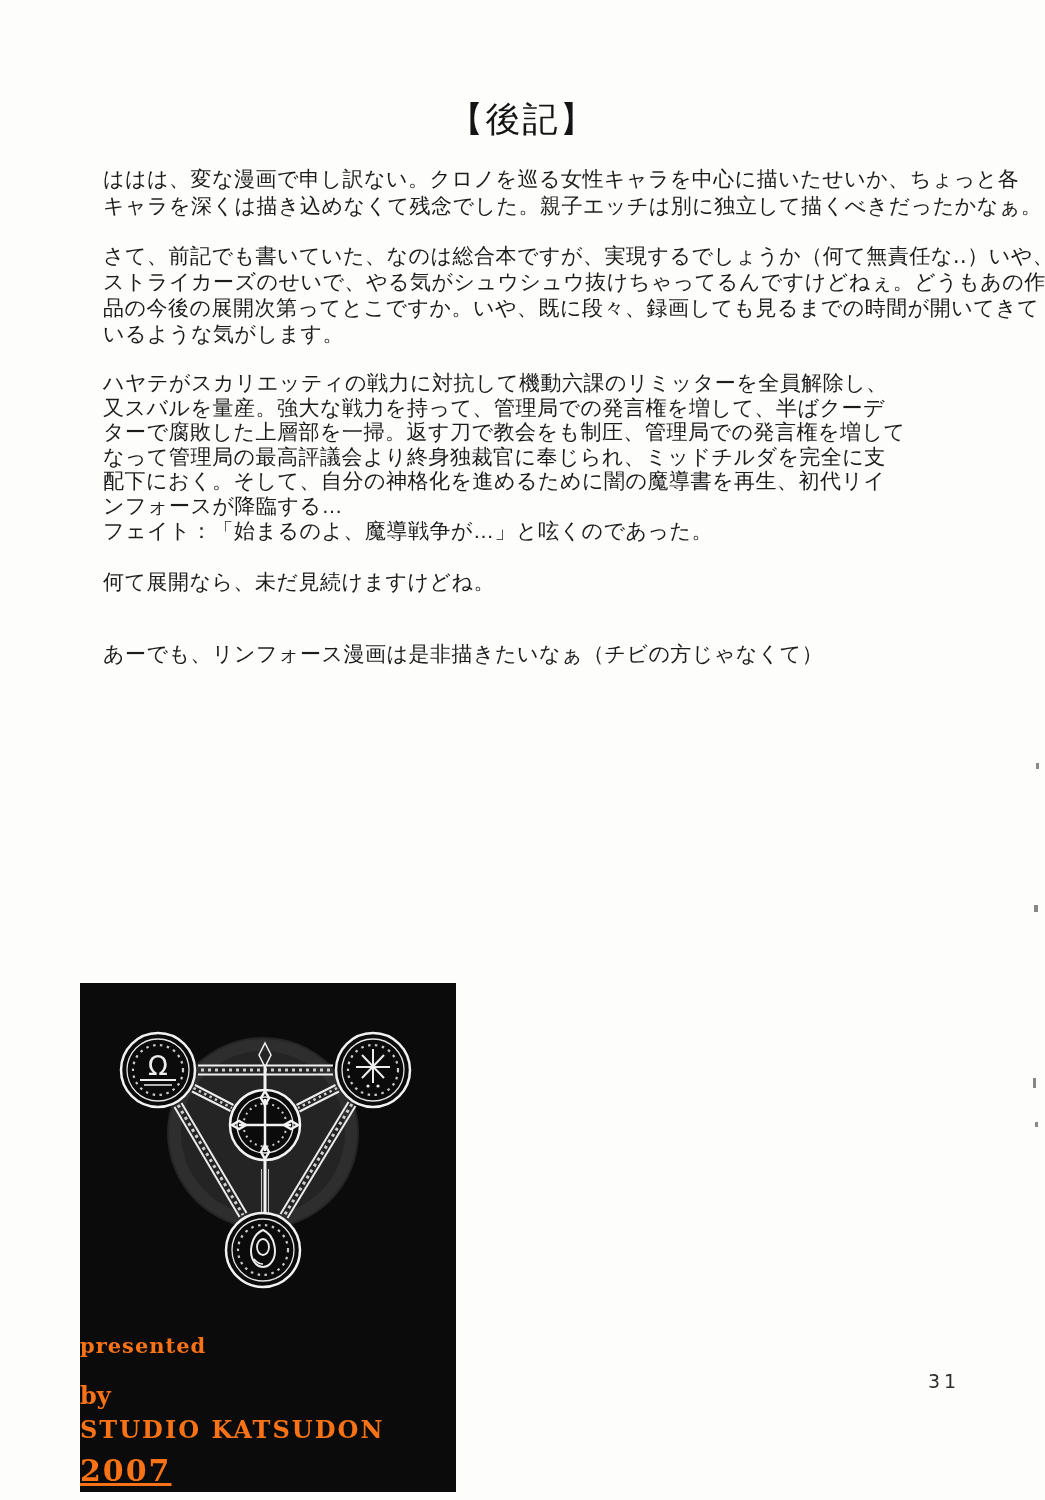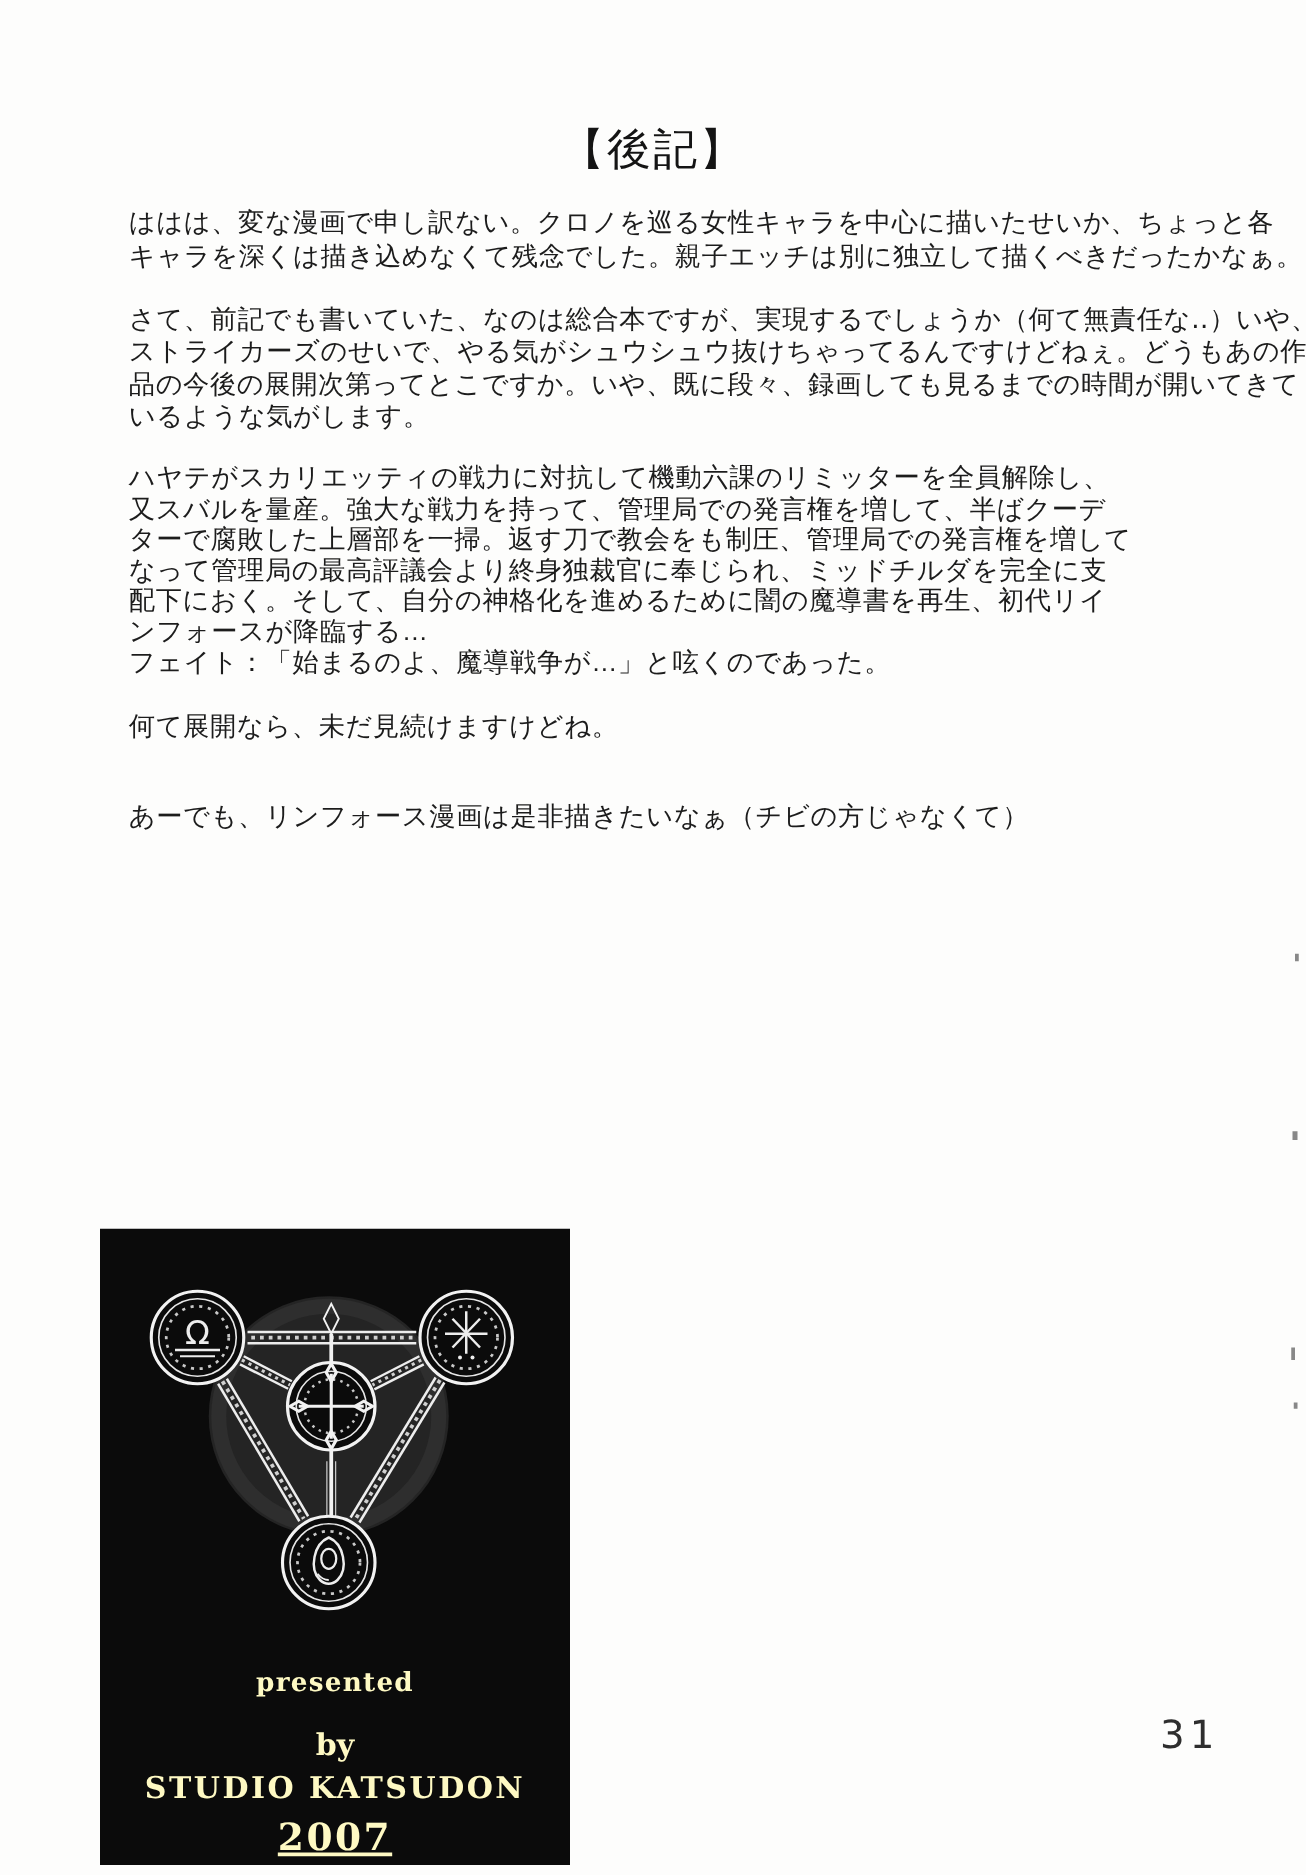--- a/index.html
+++ b/index.html
@@ -30,9 +30,9 @@
   }
   .emblem { position:absolute; top:0; left:0; }
   .colo-line {
-    position:absolute; width:100%; text-align:center;
+    position:absolute; width:100%; 
     font-family:"DejaVu Serif","Liberation Serif",serif;
-    font-weight:bold; color:#fef9c3;
+    font-weight:bold; color:#f97316;
   }
   .colo-presented { top:350px; font-size:21px; letter-spacing:1px; }
   .colo-by        { top:398px; font-size:24px; }

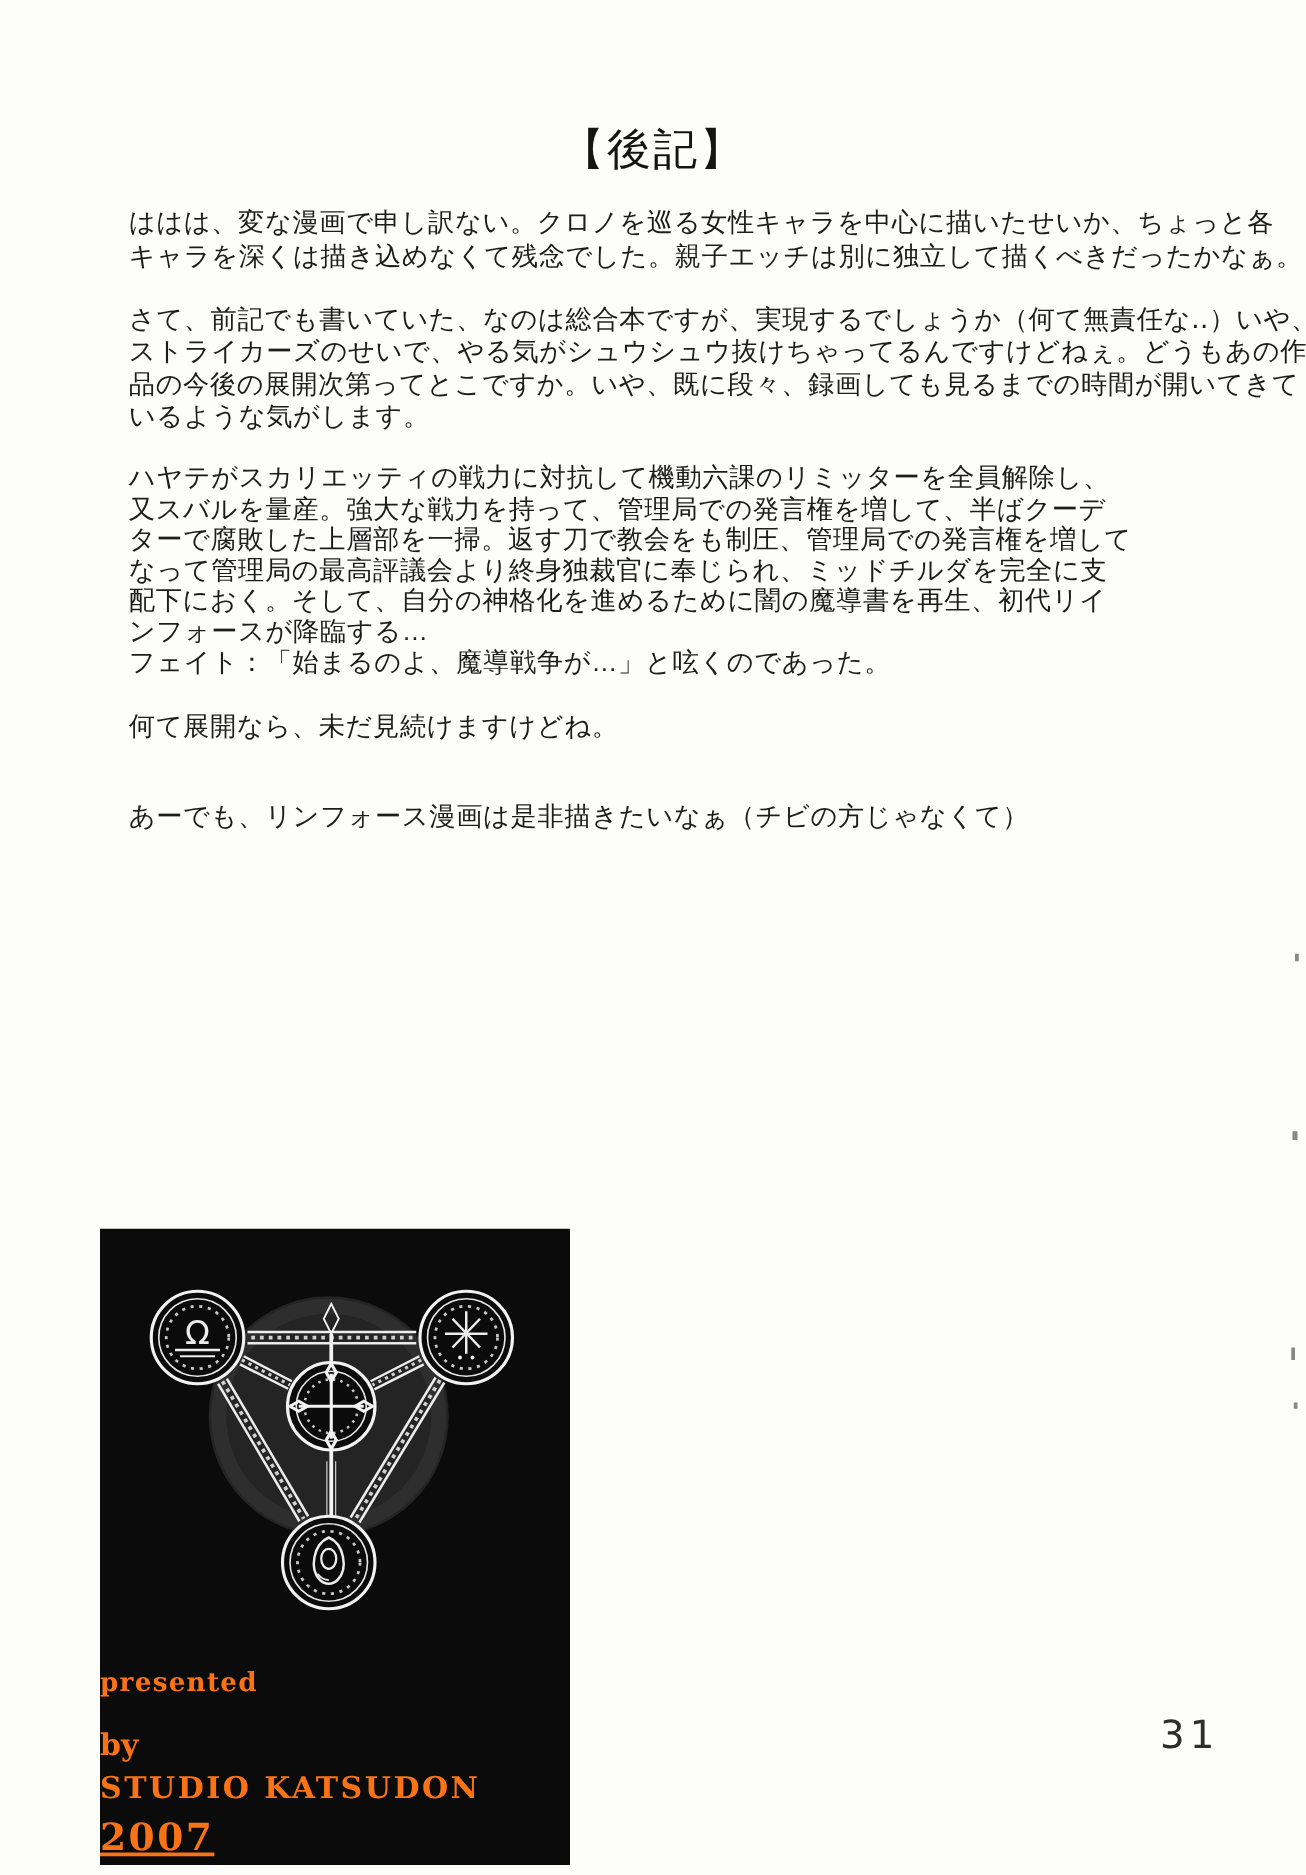--- a/index.html
+++ b/index.html
@@ -41,7 +41,7 @@
 
   .page-number {
     position:absolute; left:928px; top:1370px;
-    font-size:31px; color:#2e2e2e; letter-spacing:4px;
+    font-size:19px; color:#2e2e2e; letter-spacing:4px;
     font-family:"DejaVu Sans","Liberation Sans",sans-serif;
   }
   .speck { position:absolute; background:#4a4a4a; opacity:0.65; }

